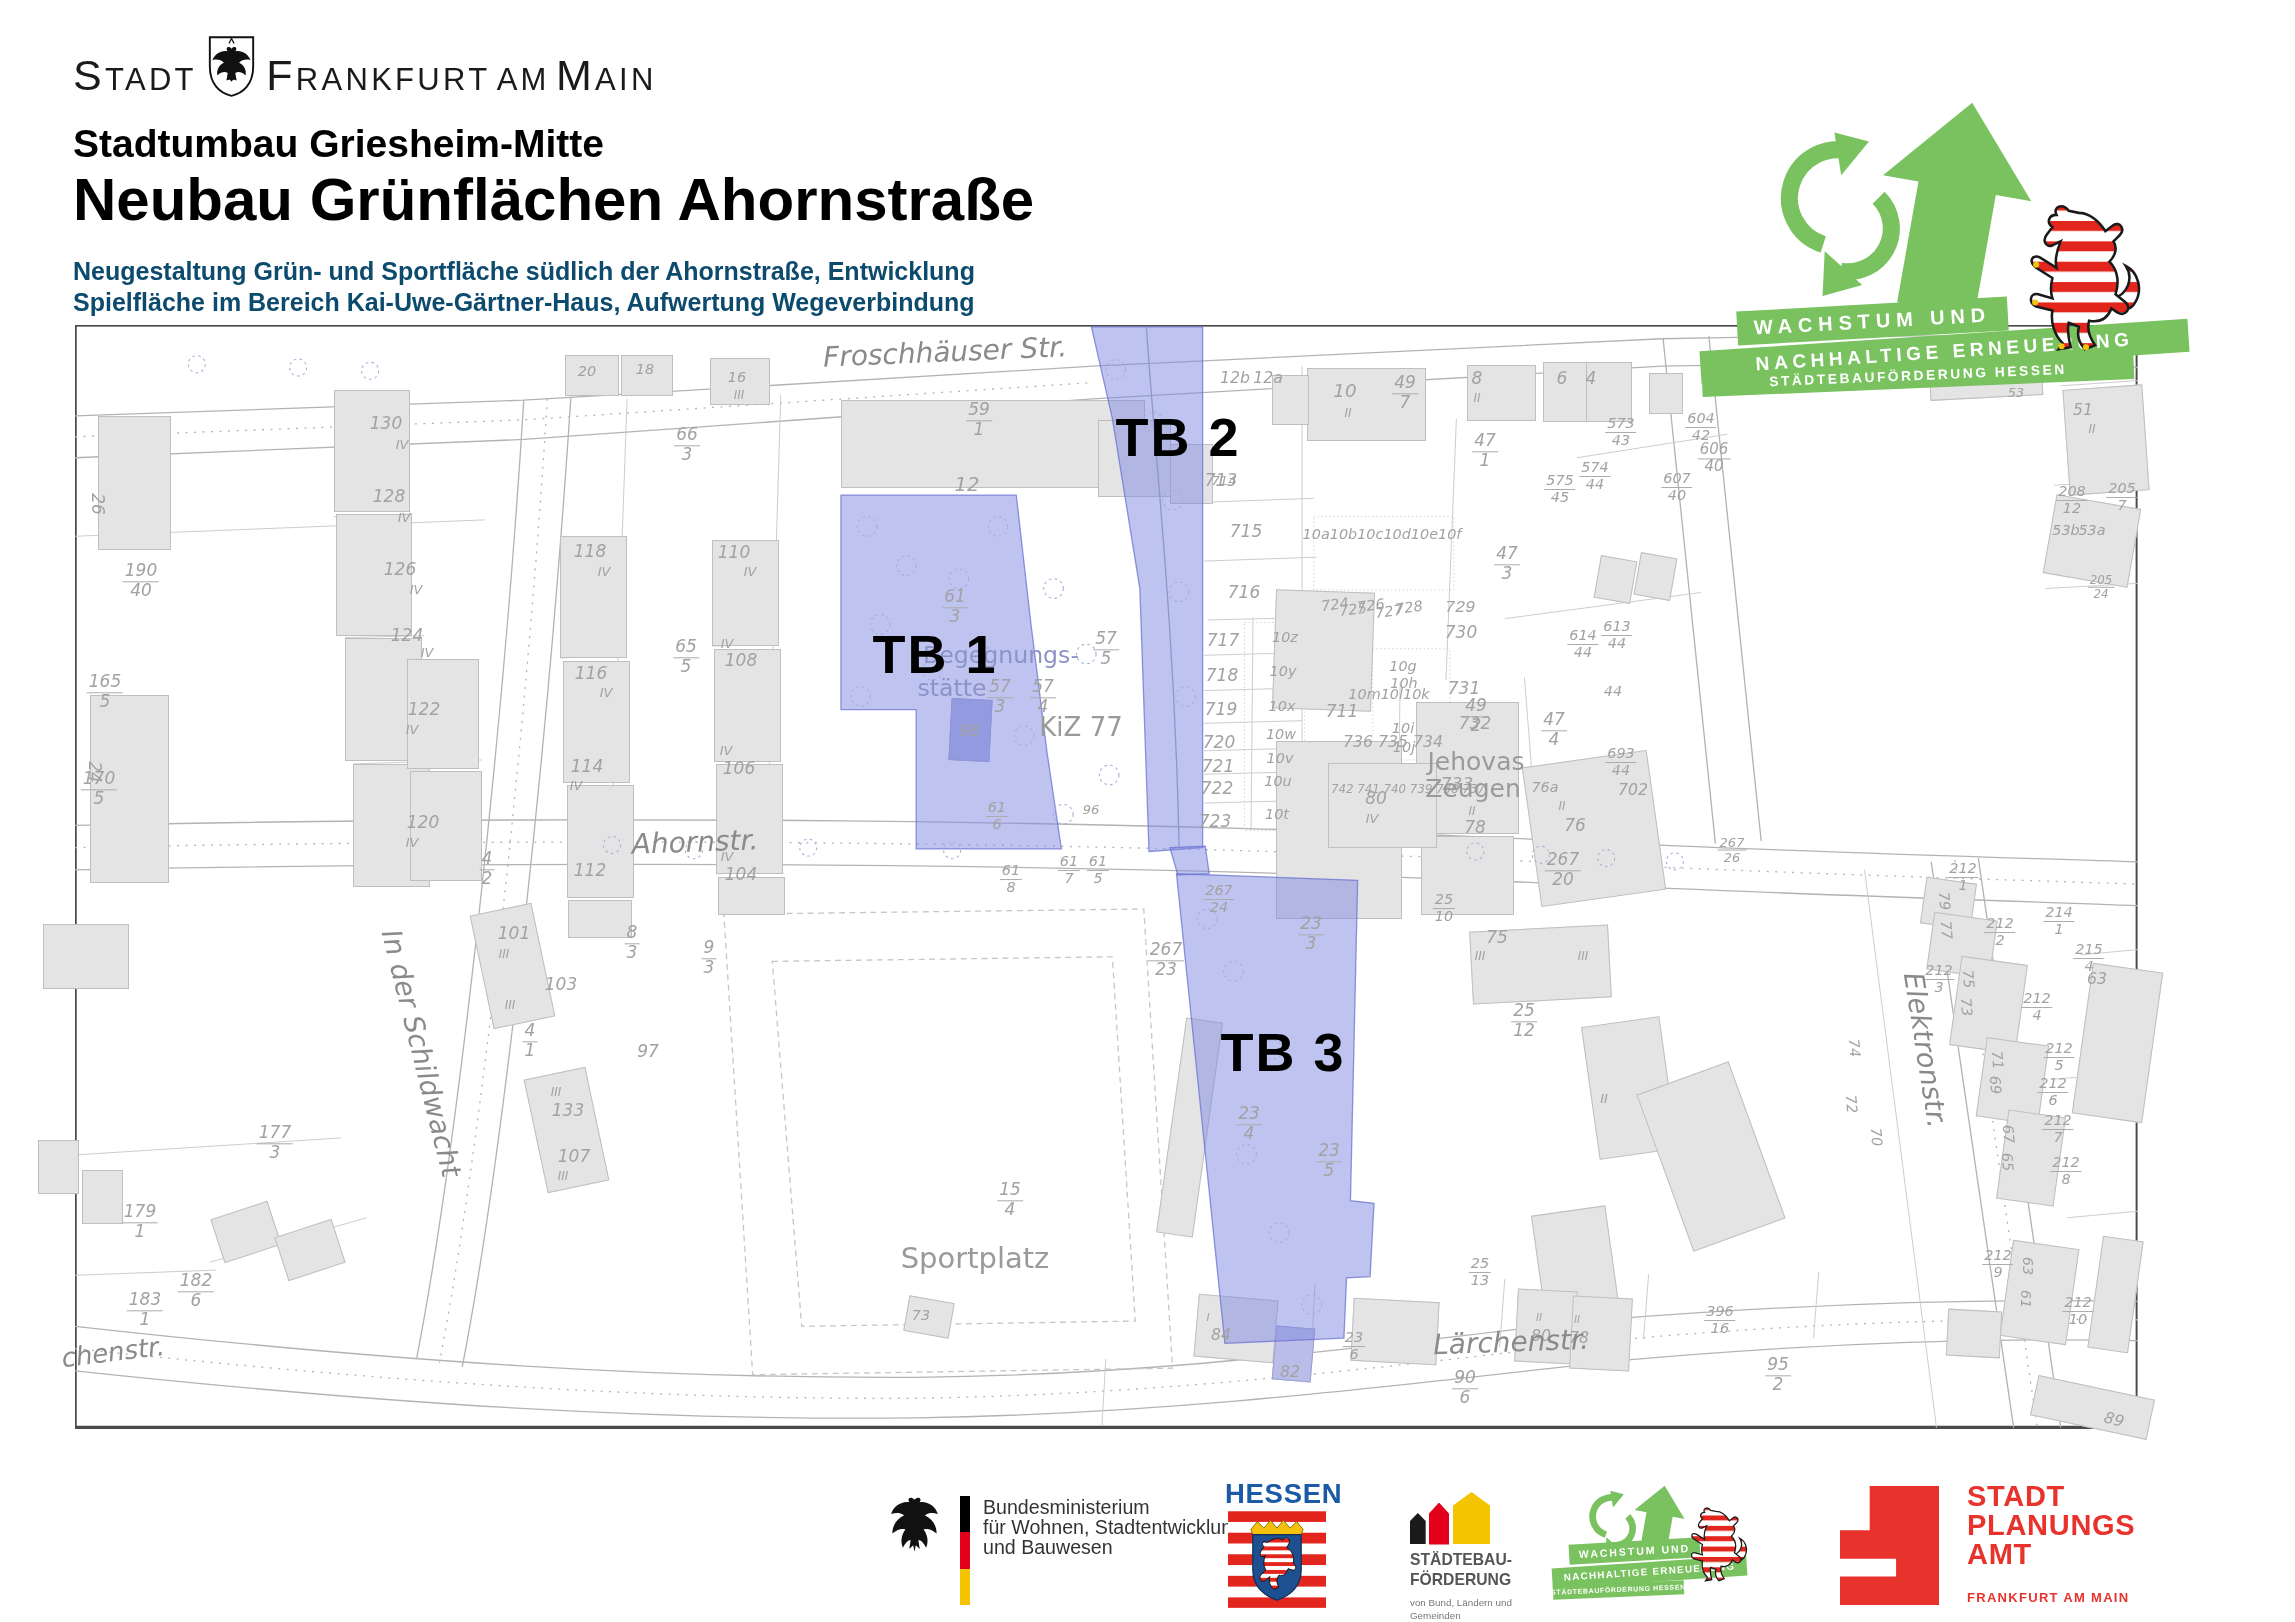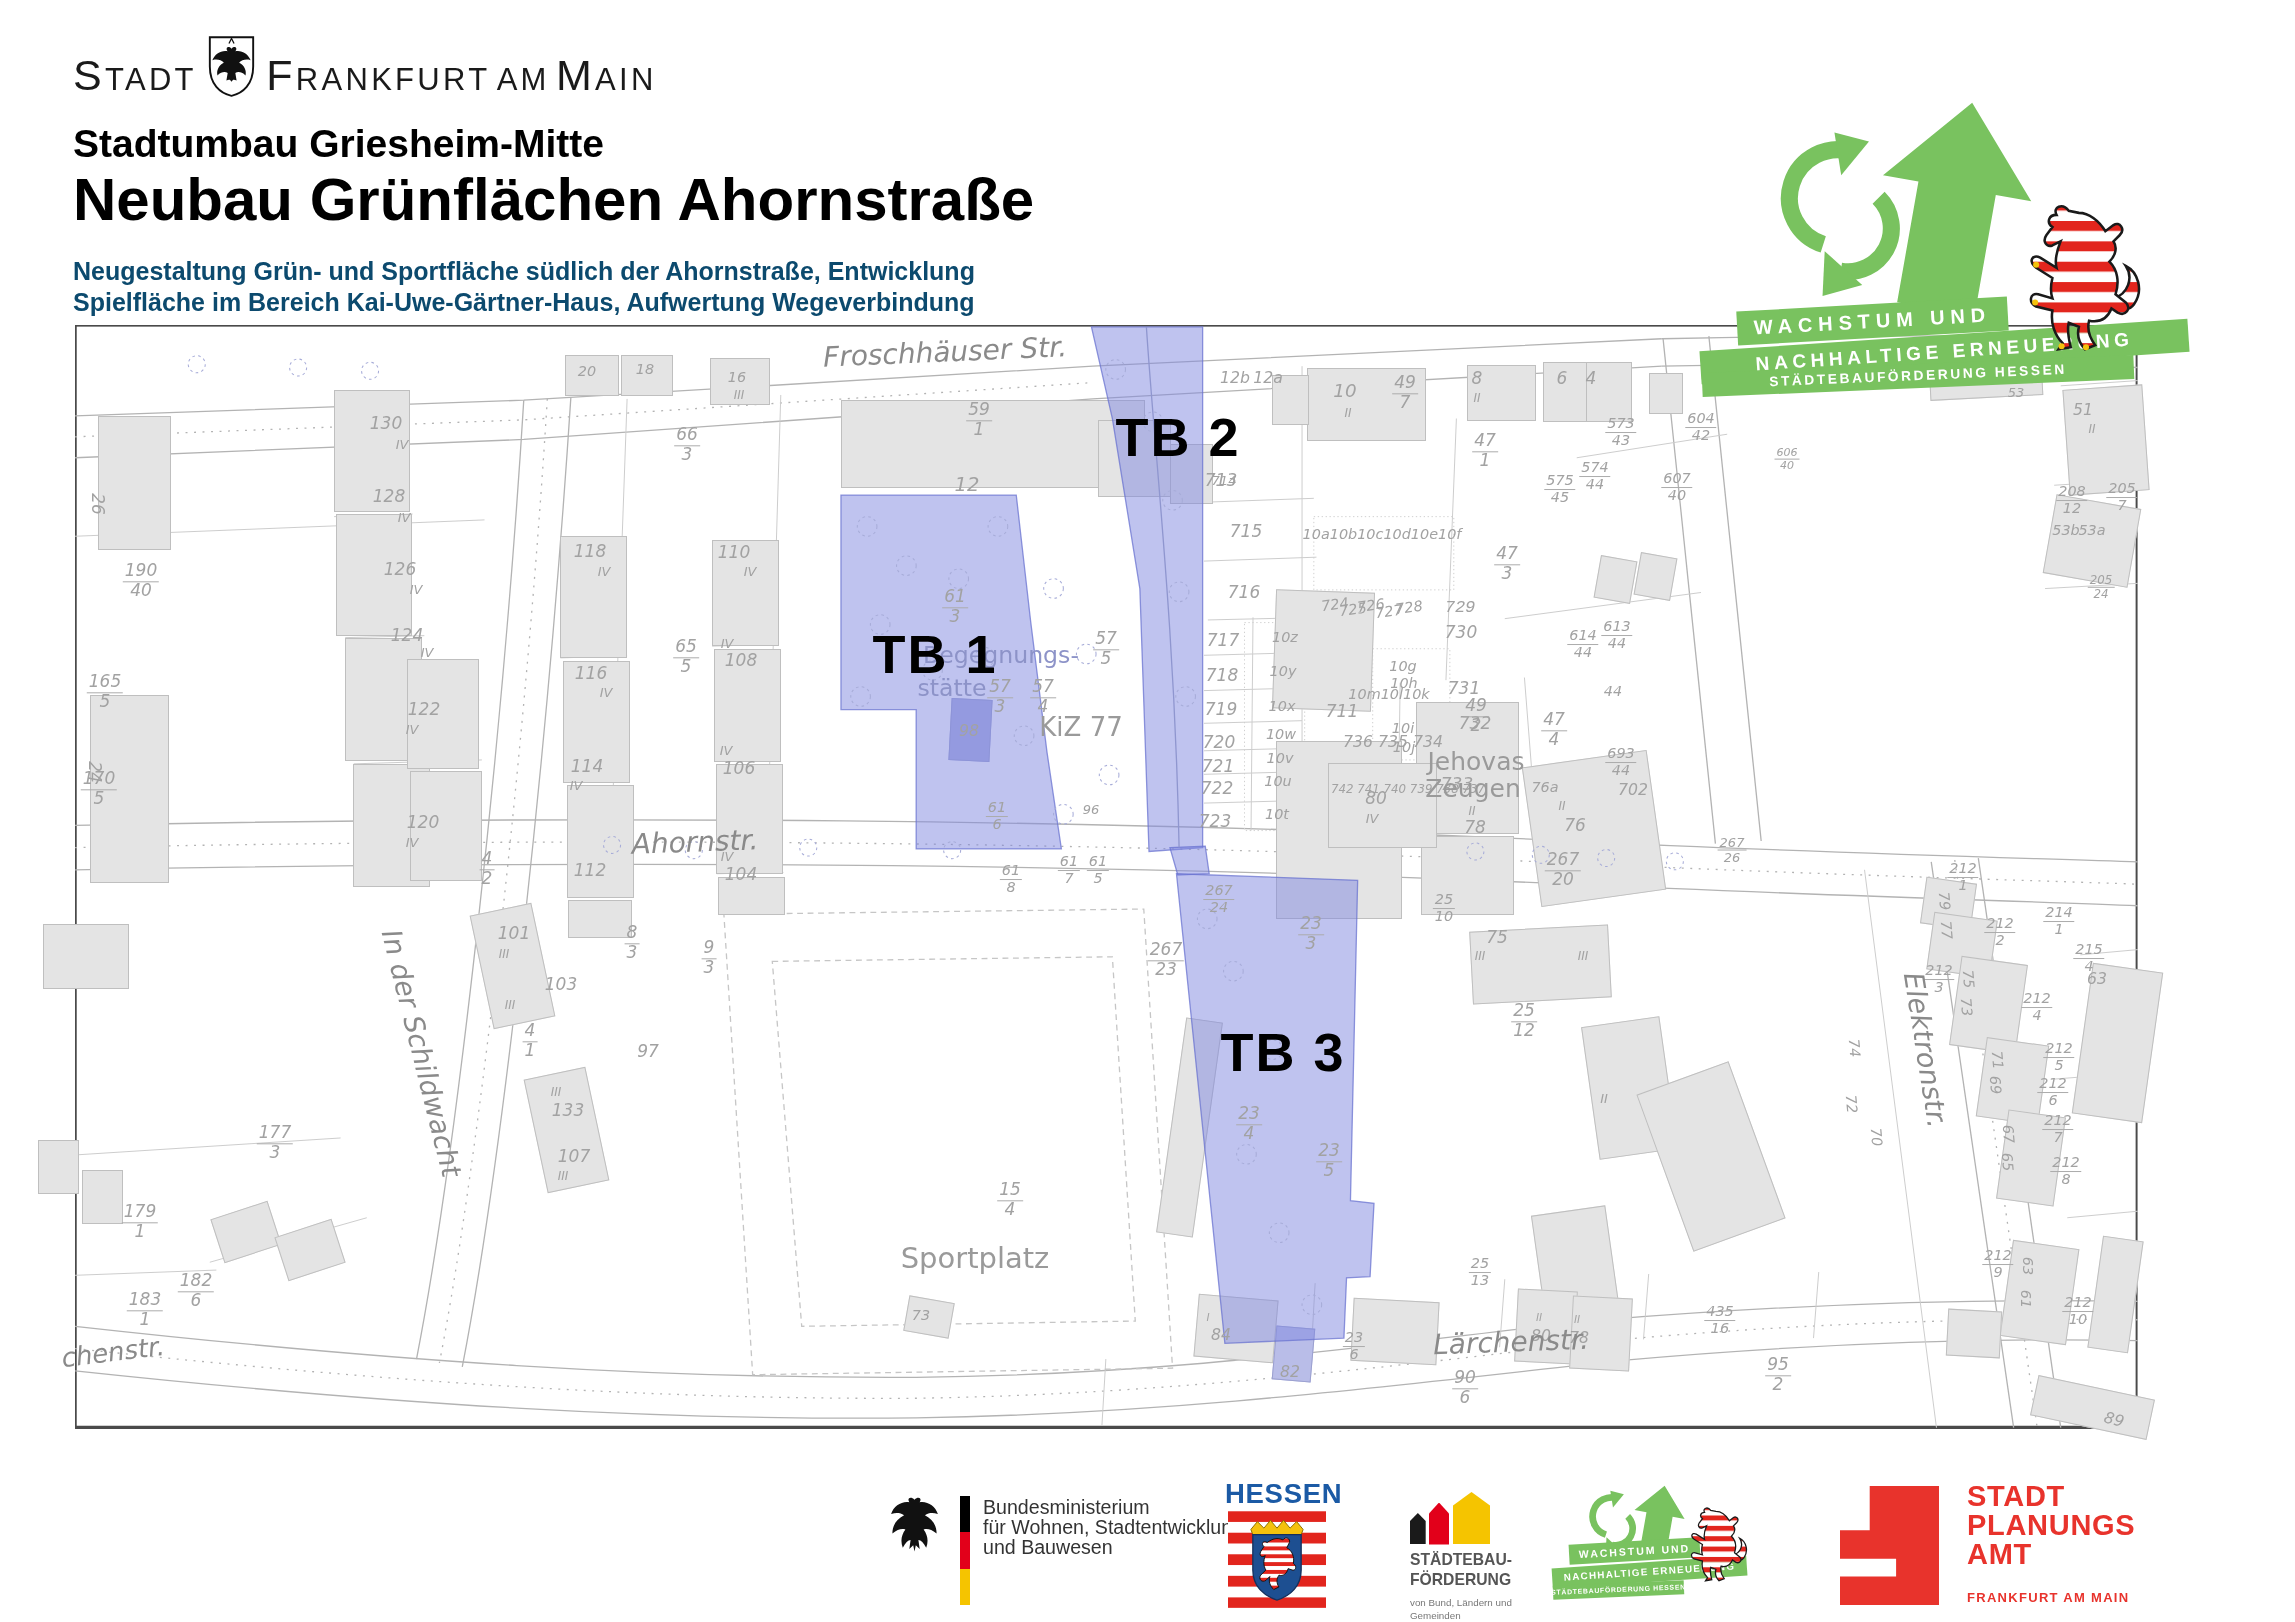--- a/index.html
+++ b/index.html
@@ -507,7 +507,7 @@
         <span class="num">604</span>
         <span>42</span>
       </div>
-      <div class="ann fr" style="left: 1787px; top: 459px; font-size: 11px; transform: translate(-50%, -50%) rotate(0deg);">
+      <div class="ann fr" style="left: 1714px; top: 459px; font-size: 15px; transform: translate(-50%, -50%) rotate(0deg);">
         <span class="num">606</span>
         <span>40</span>
       </div>

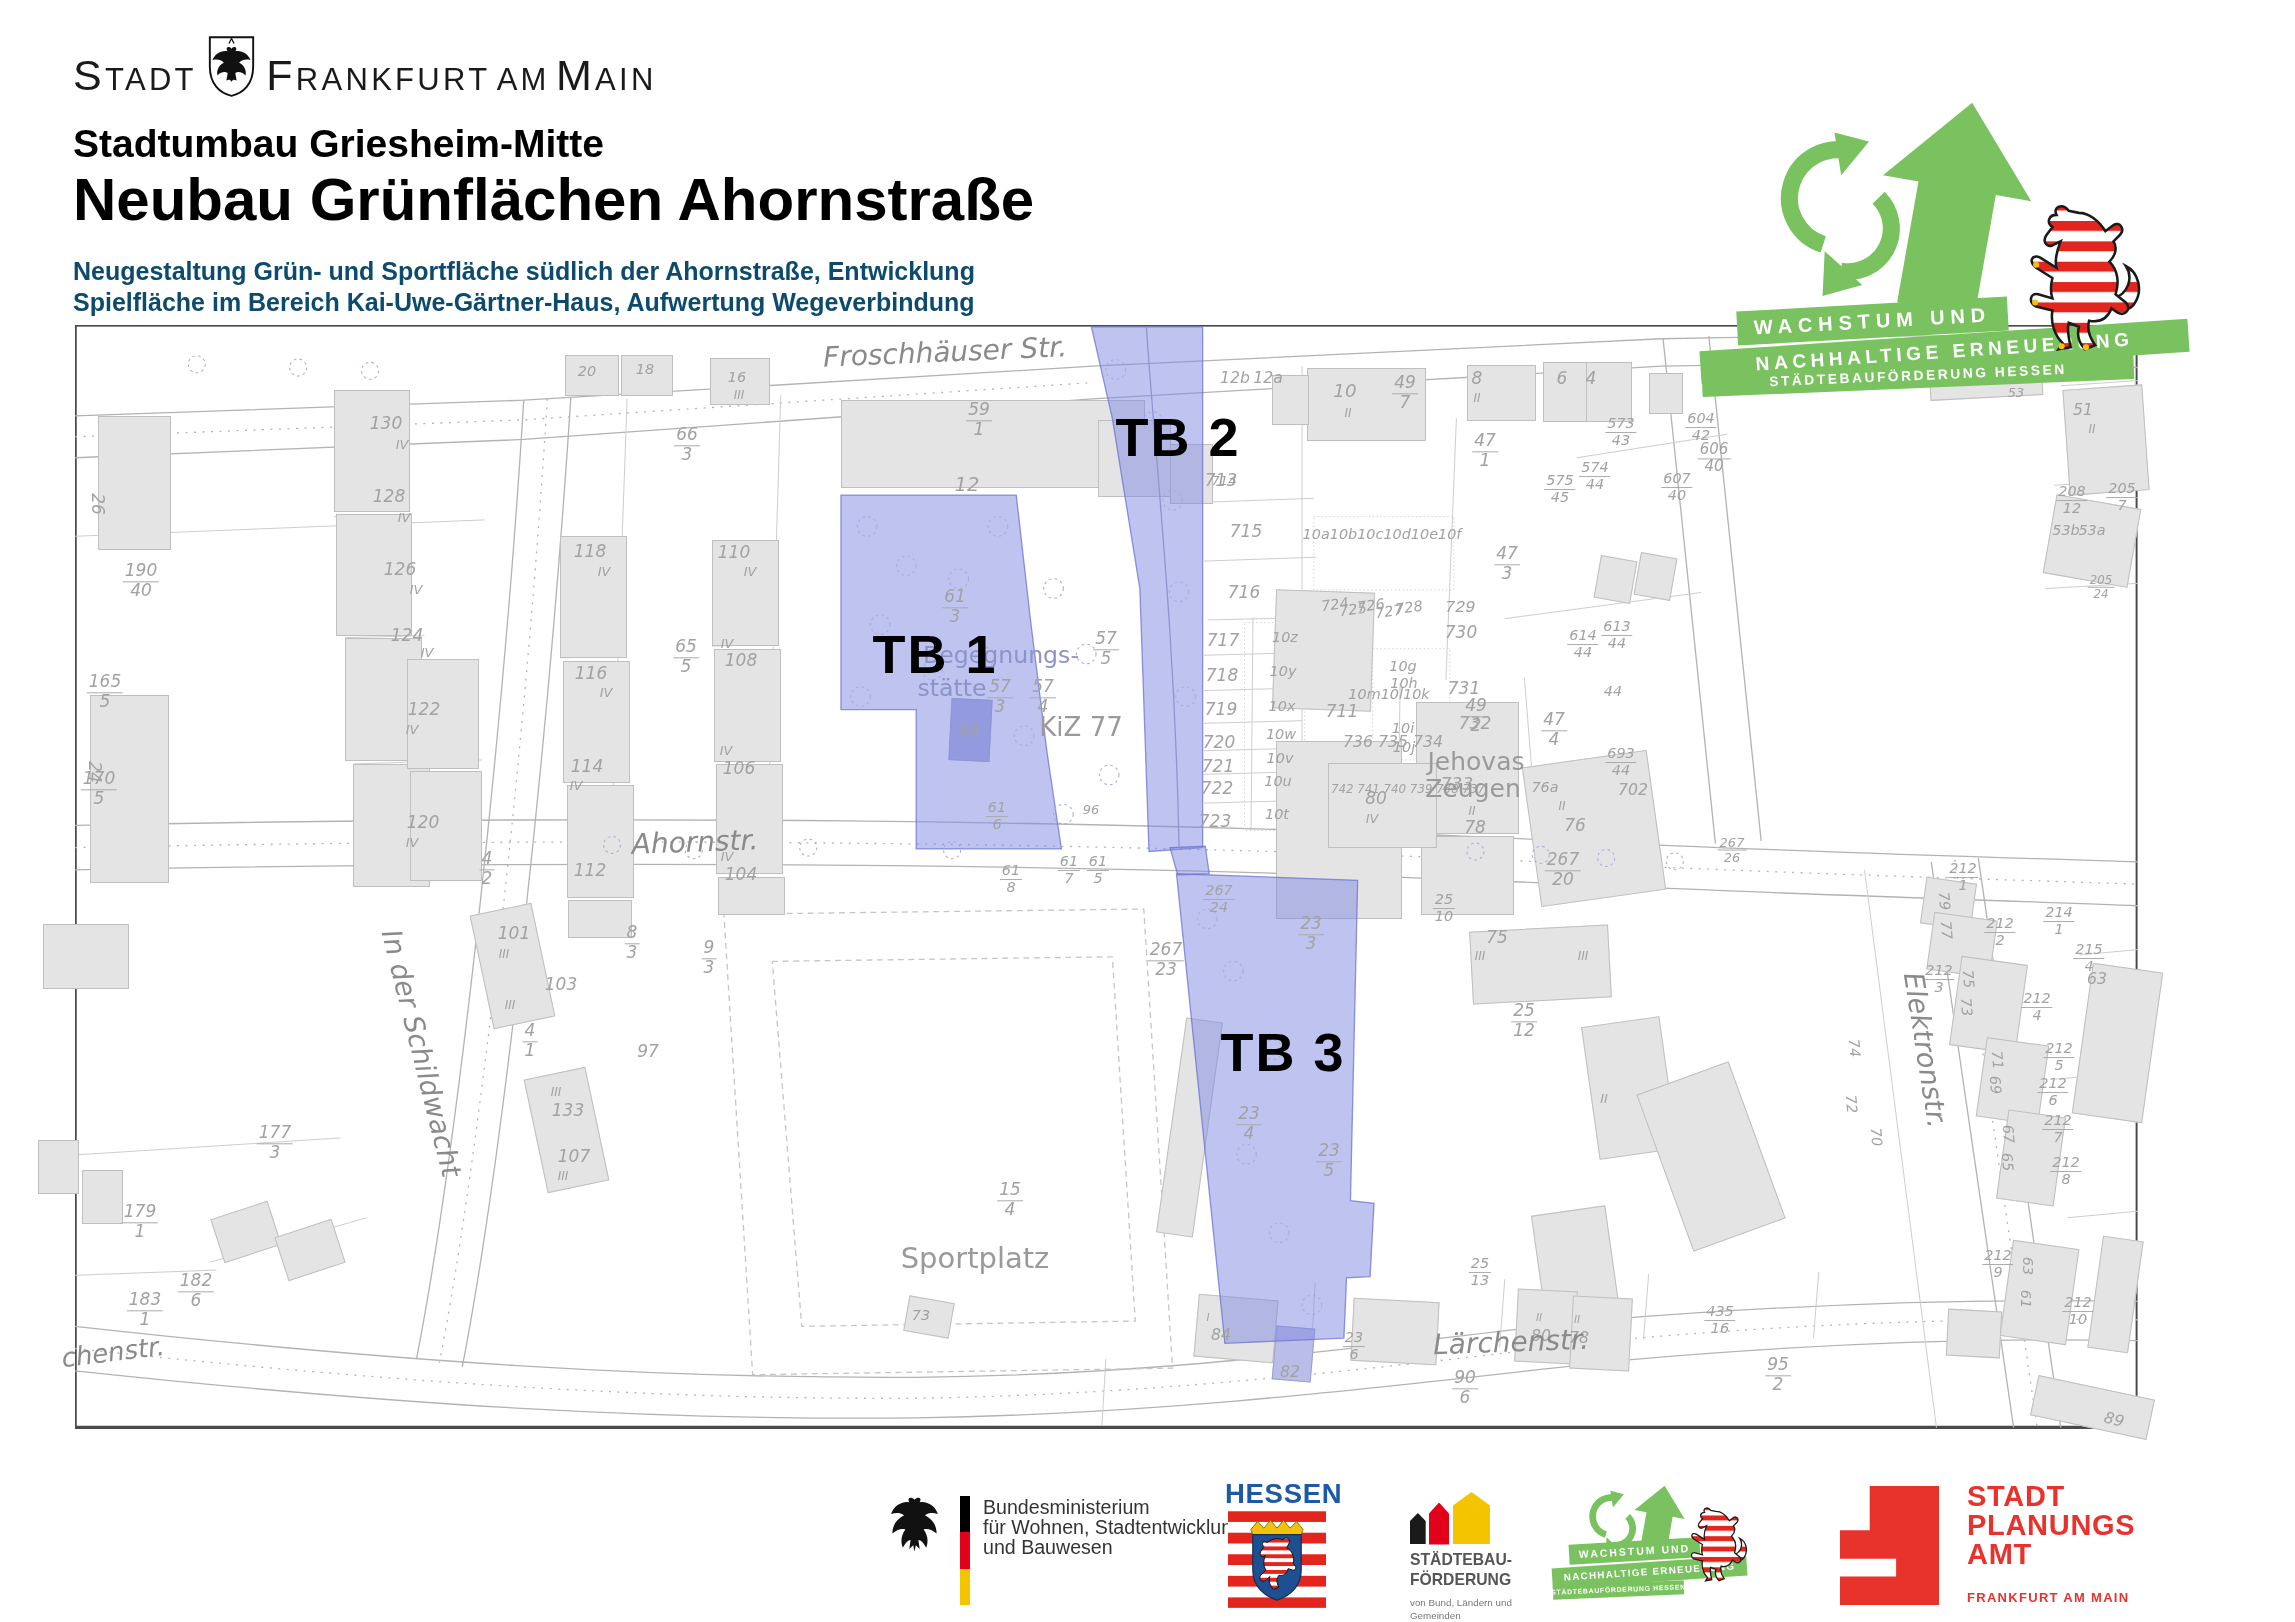--- a/index.html
+++ b/index.html
@@ -623,7 +623,7 @@
         <span>2</span>
       </div>
       <div class="ann fr" style="left: 1720px; top: 1320px; font-size: 14.4px; transform: translate(-50%, -50%) rotate(0deg);">
-        <span class="num">435</span>
+        <span class="num">396</span>
         <span>16</span>
       </div>
       <div class="ann" style="left: 921px; top: 1316px; font-size: 14.4px; transform: translate(-50%, -50%) rotate(0deg);">73</div>

